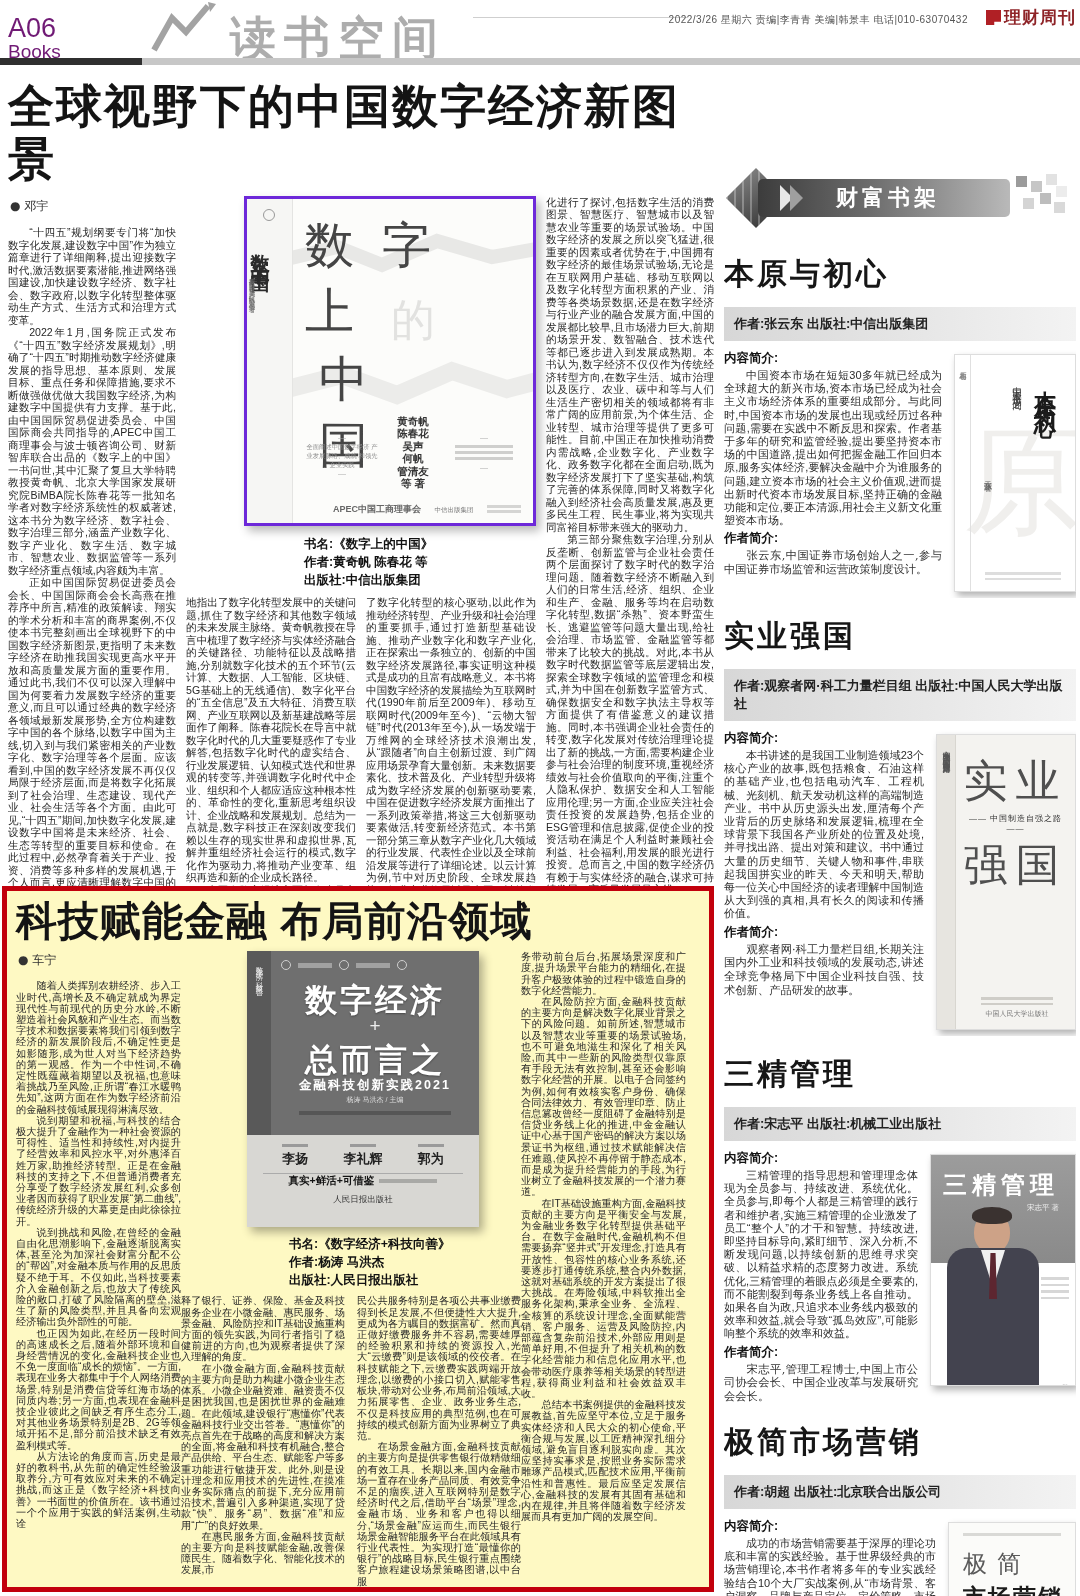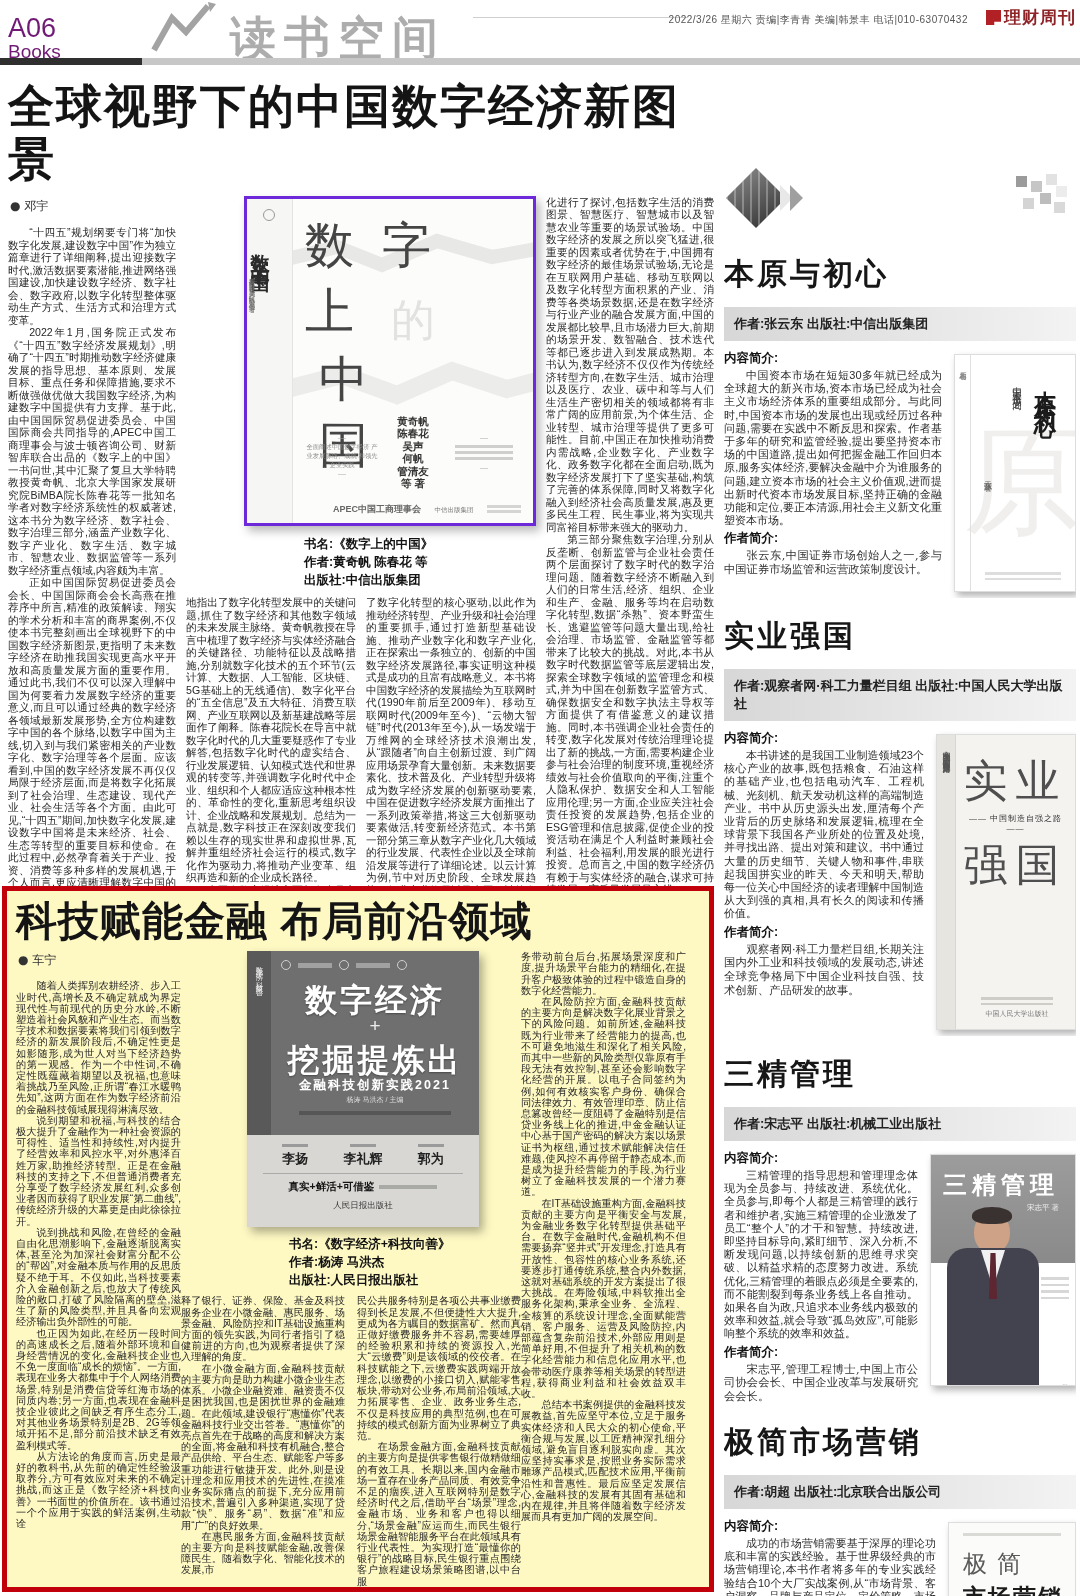--- a/index.html
+++ b/index.html
@@ -372,6 +372,7 @@
   <aside class="shelf">
     <div class="badge">
       <div class="badge-diamond"></div>
+      <div class="badge-bar">财富书架</div>
       <div class="chev c1"></div>
       <div class="chev c2"></div>
       <div class="pixels"></div>

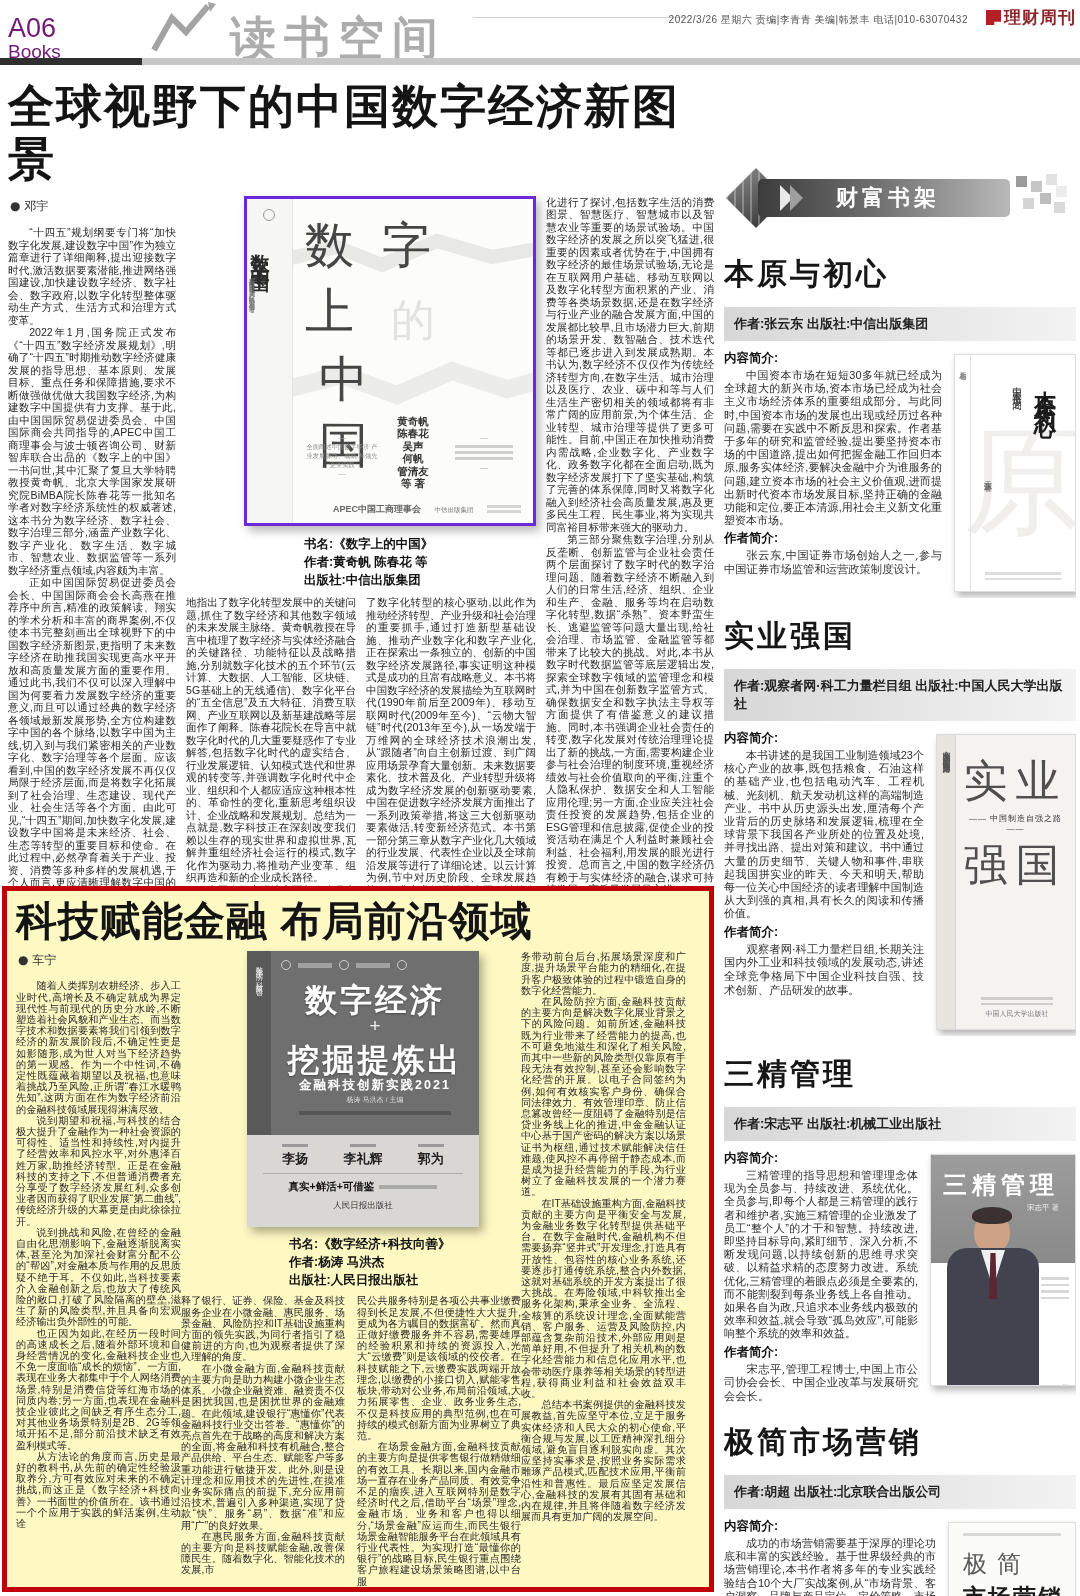--- a/index.html
+++ b/index.html
@@ -362,7 +362,7 @@
       </div>
       <div class="col bodytext2">
           <p class="para cont">务带动前台后台,拓展场景深度和广度,提升场景平台能力的精细化,在提升客户极致体验的过程中锻造自身的数字化经营能力。</p>
-          <p class="para">在风险防控方面,金融科技贡献的主要方向是解决数字化展业背景之下的风险问题。如前所述,金融科技既为行业带来了经营能力的提高,也不可避免地滋生和深化了相关风险,而其中一些新的风险类型仅靠原有手段无法有效控制,甚至还会影响数字化经营的开展。以电子合同签约为例,如何有效核实客户身份、确保合同法律效力、有效管理印章、防止信息篡改曾经一度阻碍了金融特别是信贷业务线上化的推进,中金金融认证中心基于国产密码的解决方案以场景证书为枢纽,通过技术赋能解决信任难题,使风控不再停留于静态成本,而是成为提升经营能力的手段,为行业树立了金融科技发展的一个潜力赛道。</p>
+          <p class="para">在风险防控方面,金融科技贡献的主要方向是解决数字化展业背景之下的风险问题。如前所述,智慧城市以及智慧农业等重要的场景试验场,也不可避免地滋生和深化了相关风险,而其中一些新的风险类型仅靠原有手段无法有效控制,甚至还会影响数字化经营的开展。以电子合同签约为例,如何有效核实客户身份、确保合同法律效力、有效管理印章、防止信息篡改曾经一度阻碍了金融特别是信贷业务线上化的推进,中金金融认证中心基于国产密码的解决方案以场景证书为枢纽,通过技术赋能解决信任难题,使风控不再停留于静态成本,而是成为提升经营能力的手段,为行业树立了金融科技发展的一个潜力赛道。</p>
           <p class="para">在IT基础设施重构方面,金融科技贡献的主要方向是平衡安全与发展,为金融业务数字化转型提供基础平台。在数字金融时代,金融机构不但需要扬弃“竖井式”开发理念,打造具有开放性、包容性的核心业务系统,还要逐步打通传统系统,整合内外数据,这就对基础系统的开发方案提出了很大挑战。在寿险领域,中科软推出全服务化架构,秉承全业务、全流程、全核算的系统设计理念,全面赋能营销、客户服务、运营及风险防控,内部蕴含复杂前沿技术,外部应用则是简单好用,不但提升了相关机构的数字化经营能力和信息化应用水平,也会带动医疗康养等相关场景的转型进程,获得商业利益和社会效益双丰收。</p>
           <p class="para">总结本书案例提供的金融科技发展教益,首先应坚守本位,立足于服务实体经济和人民大众的初心使命,平衡合规与发展,以工匠精神深扎细分领域,避免盲目逐利脱实向虚。其次应坚持实事求是,按照业务实际需求雕琢产品模式,匹配技术应用,平衡前沿性和普惠性。最后应坚定发展信心,金融科技的发展有其固有基础和内在规律,并且将伴随着数字经济发展而具有更加广阔的发展空间。</p>
         </div>

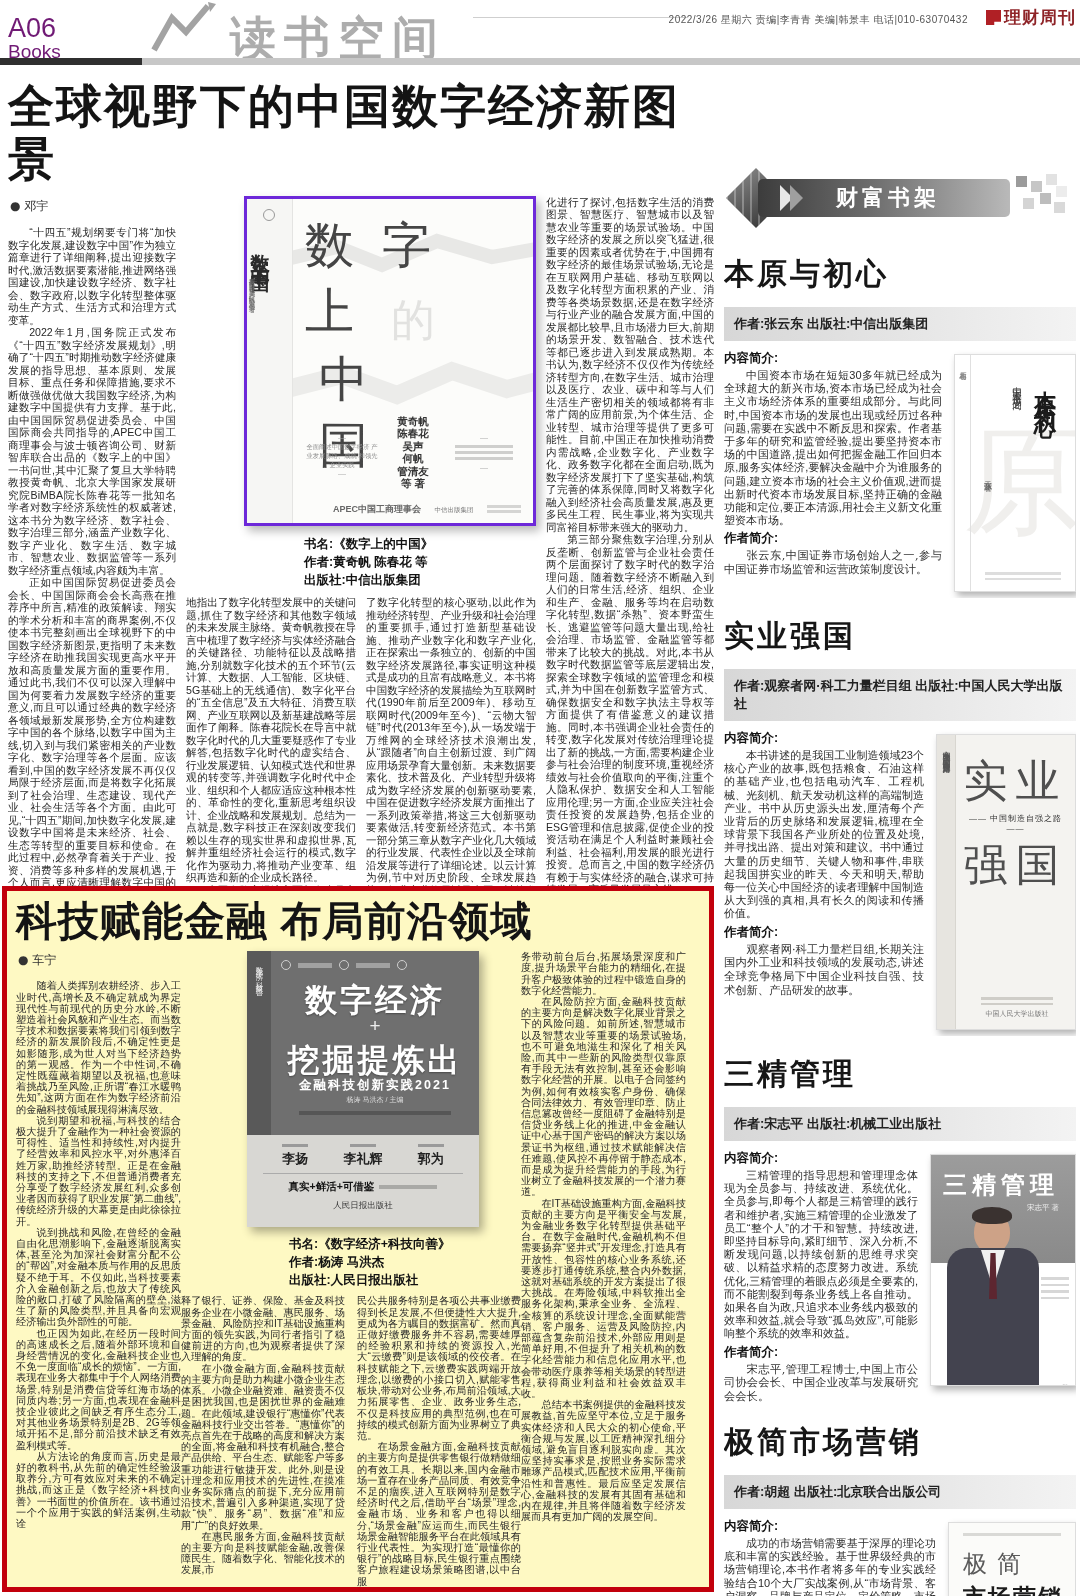--- a/index.html
+++ b/index.html
@@ -327,7 +327,7 @@
             </div>
             <div class="b2-t t1">数字经济</div>
             <div class="b2-plus">+</div>
-            <div class="b2-t t2">挖掘提炼出</div>
+            <div class="b2-t t2">总而言之</div>
             <div class="b2-sub">金融科技创新实践2021</div>
             <div class="b2-eds">杨涛 马洪杰 / 主编</div>
             <div class="b2-line"></div>

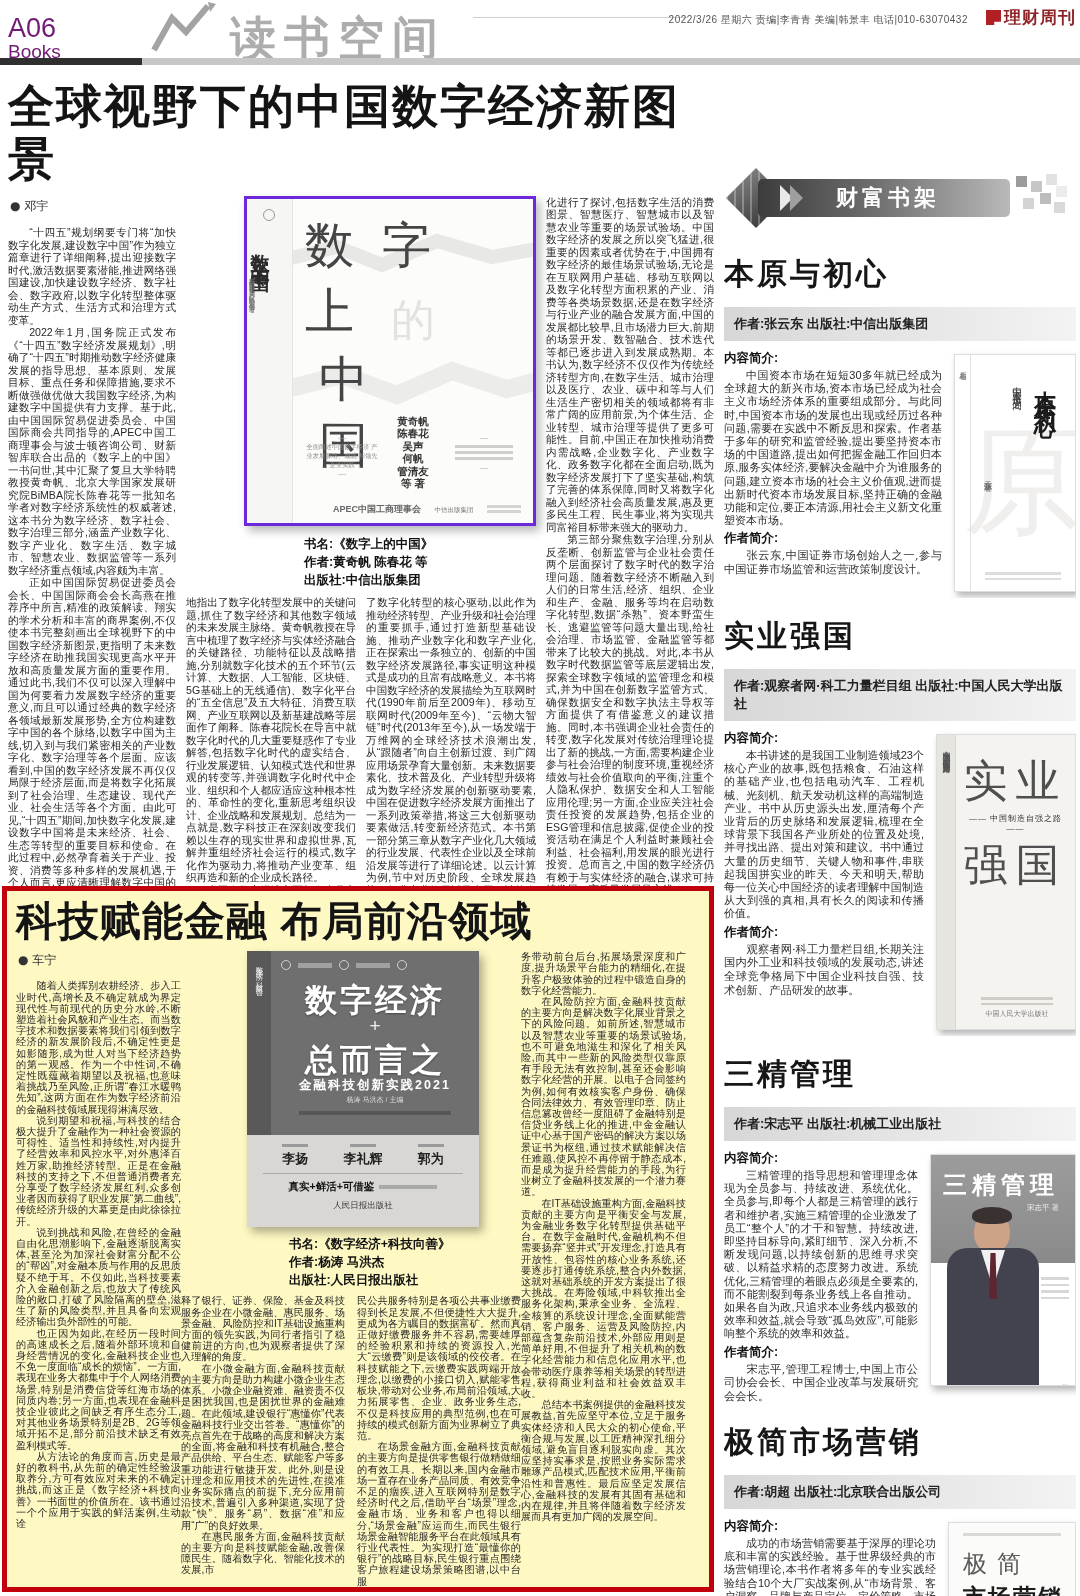--- a/index.html
+++ b/index.html
@@ -100,7 +100,7 @@
   .b2-rec { text-align:center; font-size:13px; font-weight:700; }
   .b2-rec .bar { width:26px; height:2.5px; background:#9a9a9a; margin:0 auto 3px; }
   .b2-rule { border-top:1px solid #ababab; margin:5px 16px 0; }
-  .b2-slogan { text-align:center; font-size:10.5px; font-weight:800; margin-top:6px; color:#141414; }
+  .b2-slogan { text-align:center; font-size:10.5px; font-weight:800; color:#141414; }
   .b2-slogan .sbar { display:inline-block; width:58px; height:4px; background:#a9a9a6; margin-left:5px; vertical-align:middle; }
   .b2-pub { text-align:center; font-size:8.5px; margin-top:6px; color:#333;
     font-family:"DejaVu Serif","Liberation Serif",serif; }

